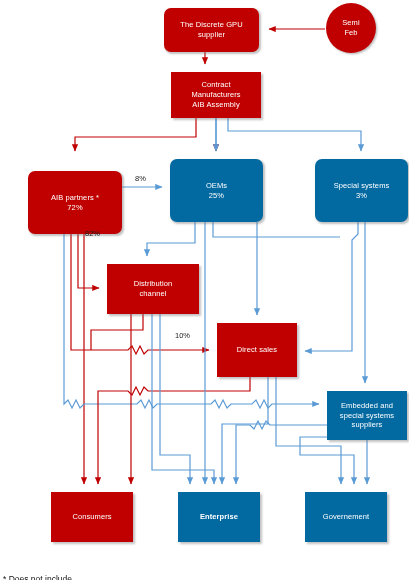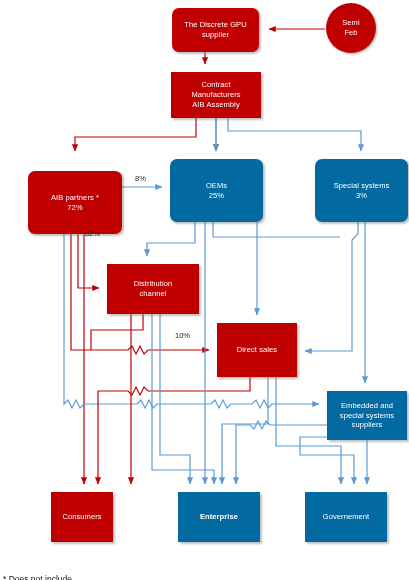--- a/index.html
+++ b/index.html
@@ -129,7 +129,7 @@
   </g>
 </svg>
 
-<div class="node red rounded shadow-red" style="left:172px;top:8px;width:87px;height:44px;text-align:center;">
+<div class="node red rounded shadow-red" style="left:164px;top:8px;width:95px;height:44px;text-align:center;">
   <span>
     <span>The Discrete GPU</span><br>
     <span>supplier</span>

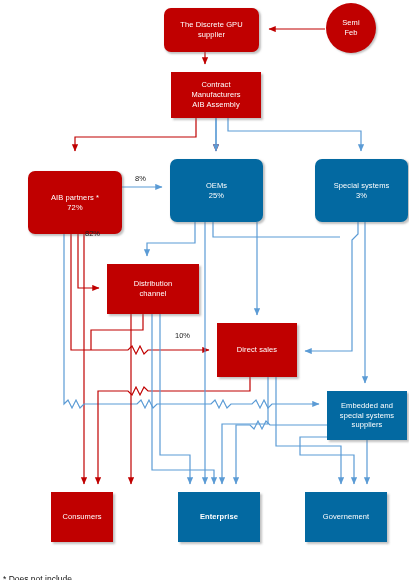--- a/index.html
+++ b/index.html
@@ -191,7 +191,7 @@
   </span>
 </div>
 
-<div class="node red shadow-red" style="left:51px;top:492px;width:62px;height:50px;">
+<div class="node red shadow-red" style="left:51px;top:492px;width:82px;height:50px;">
   <span>Consumers</span>
 </div>
 

